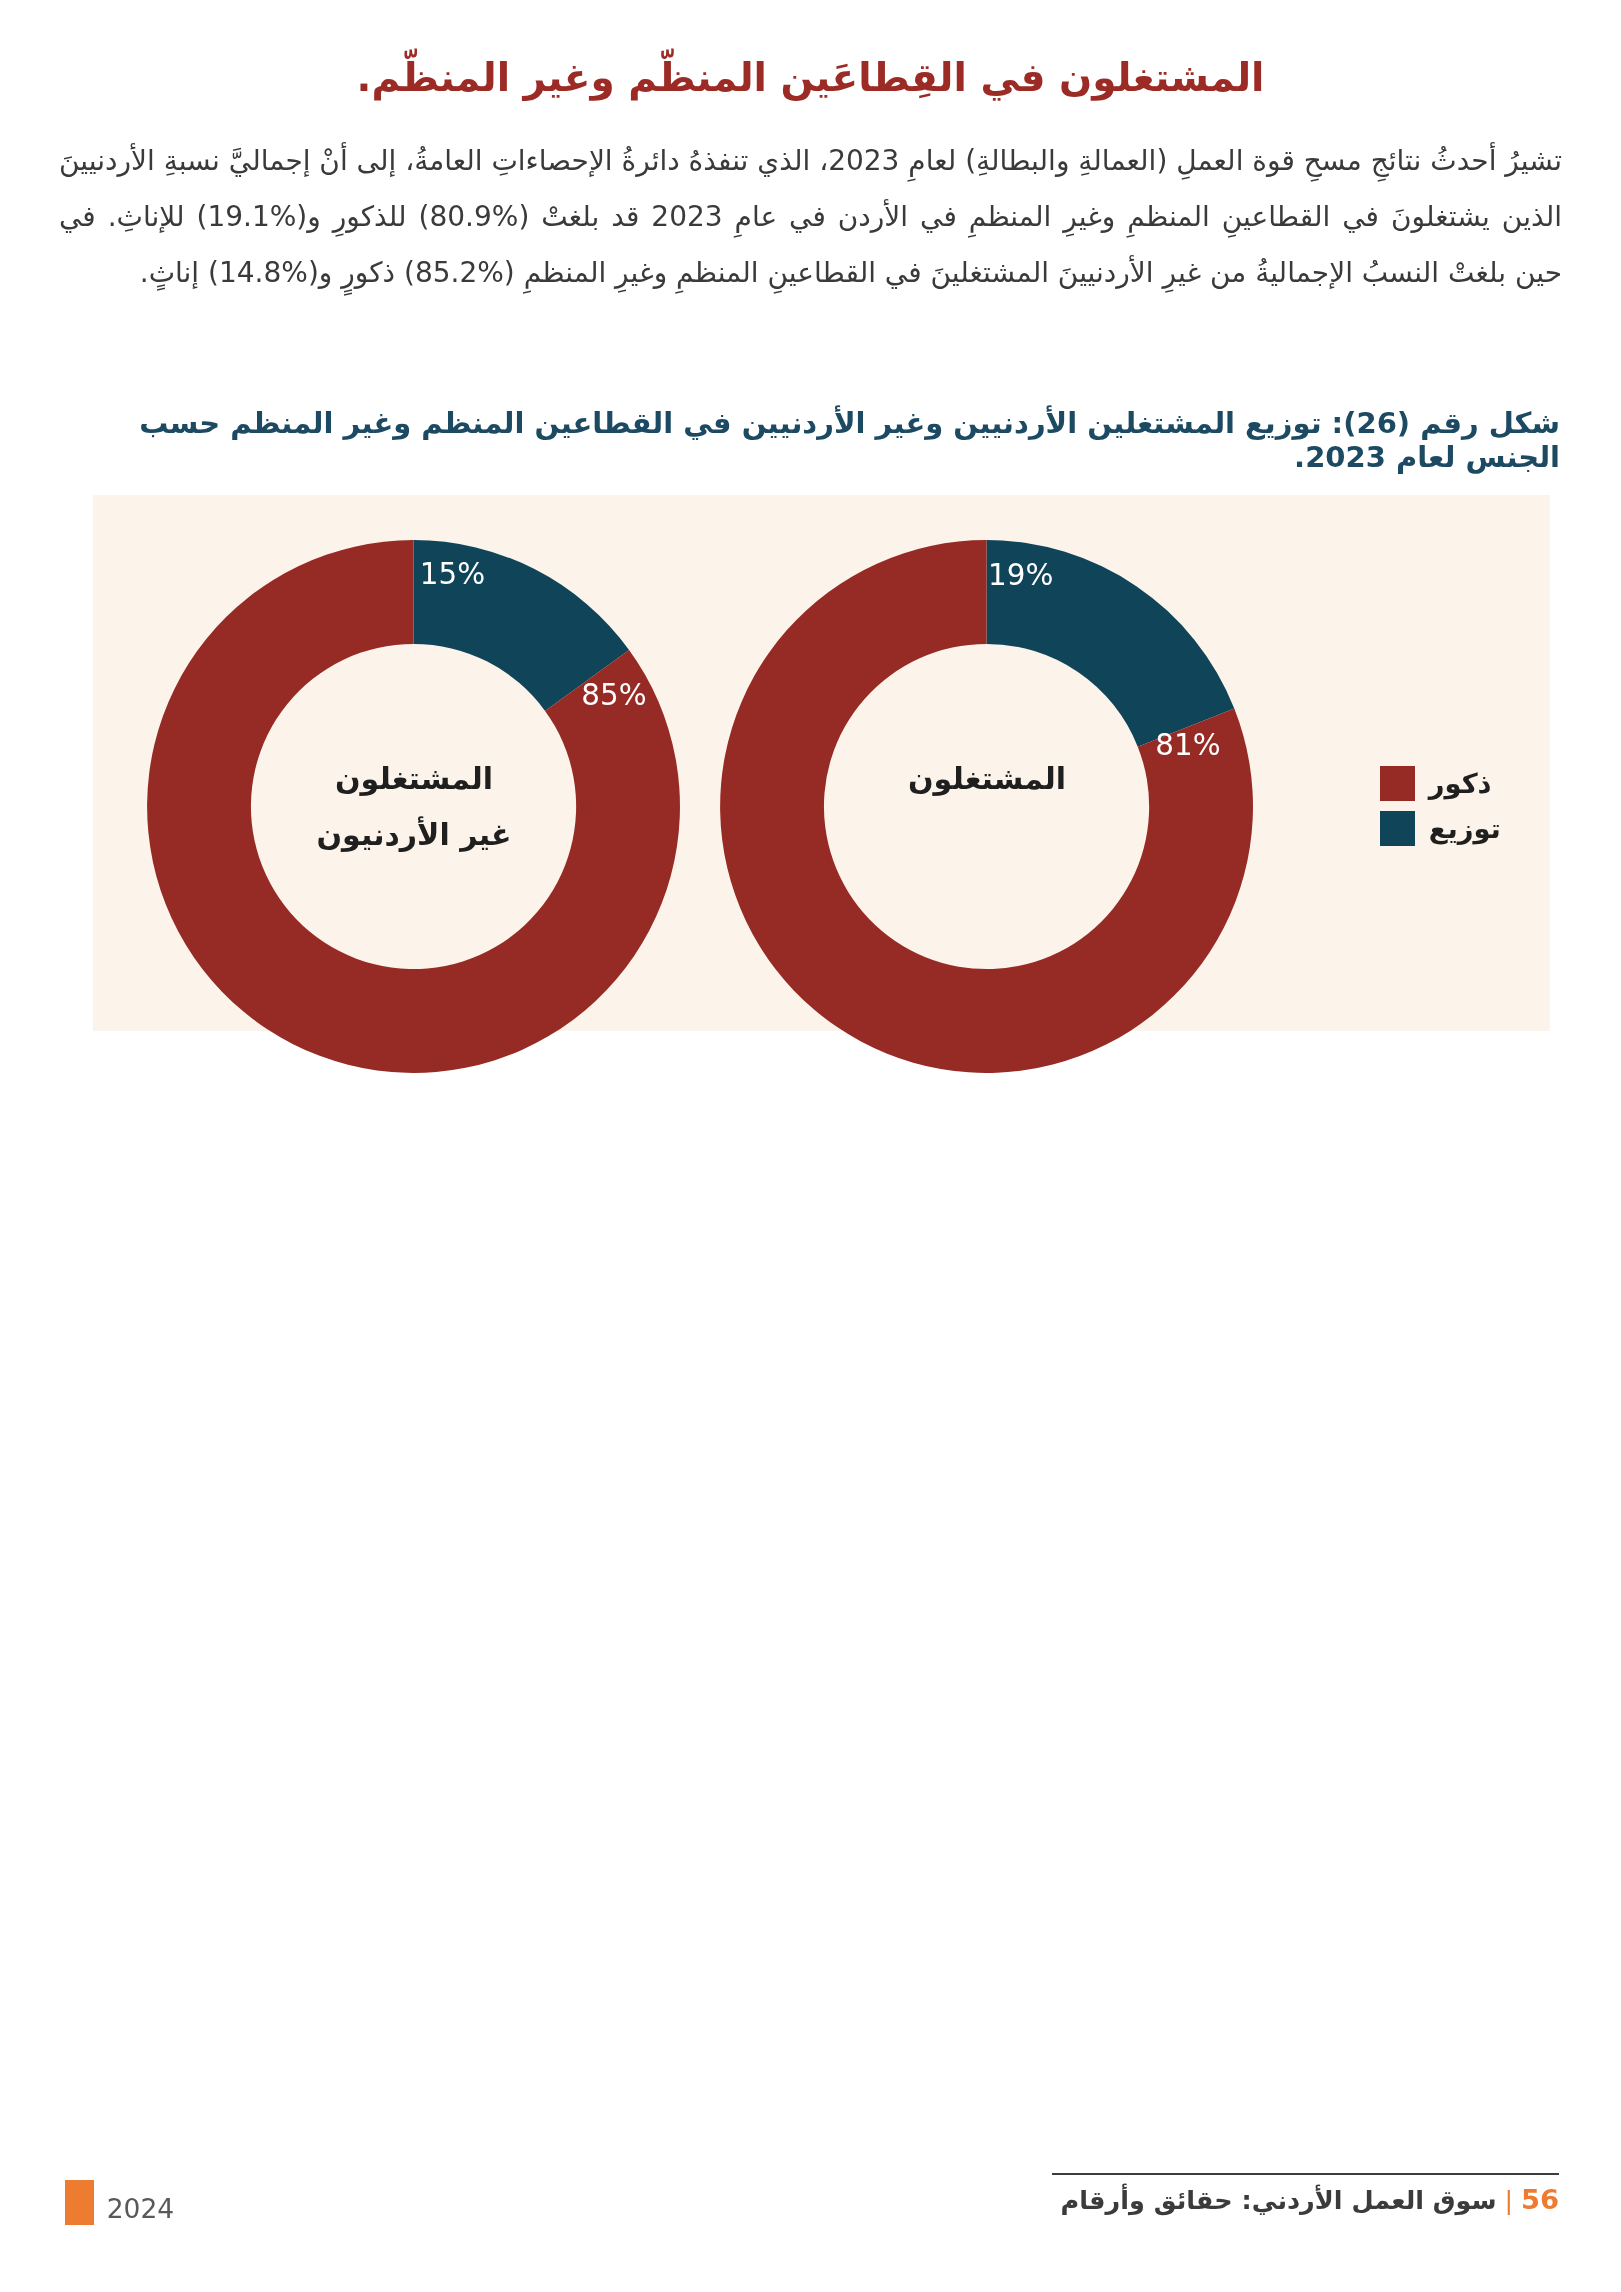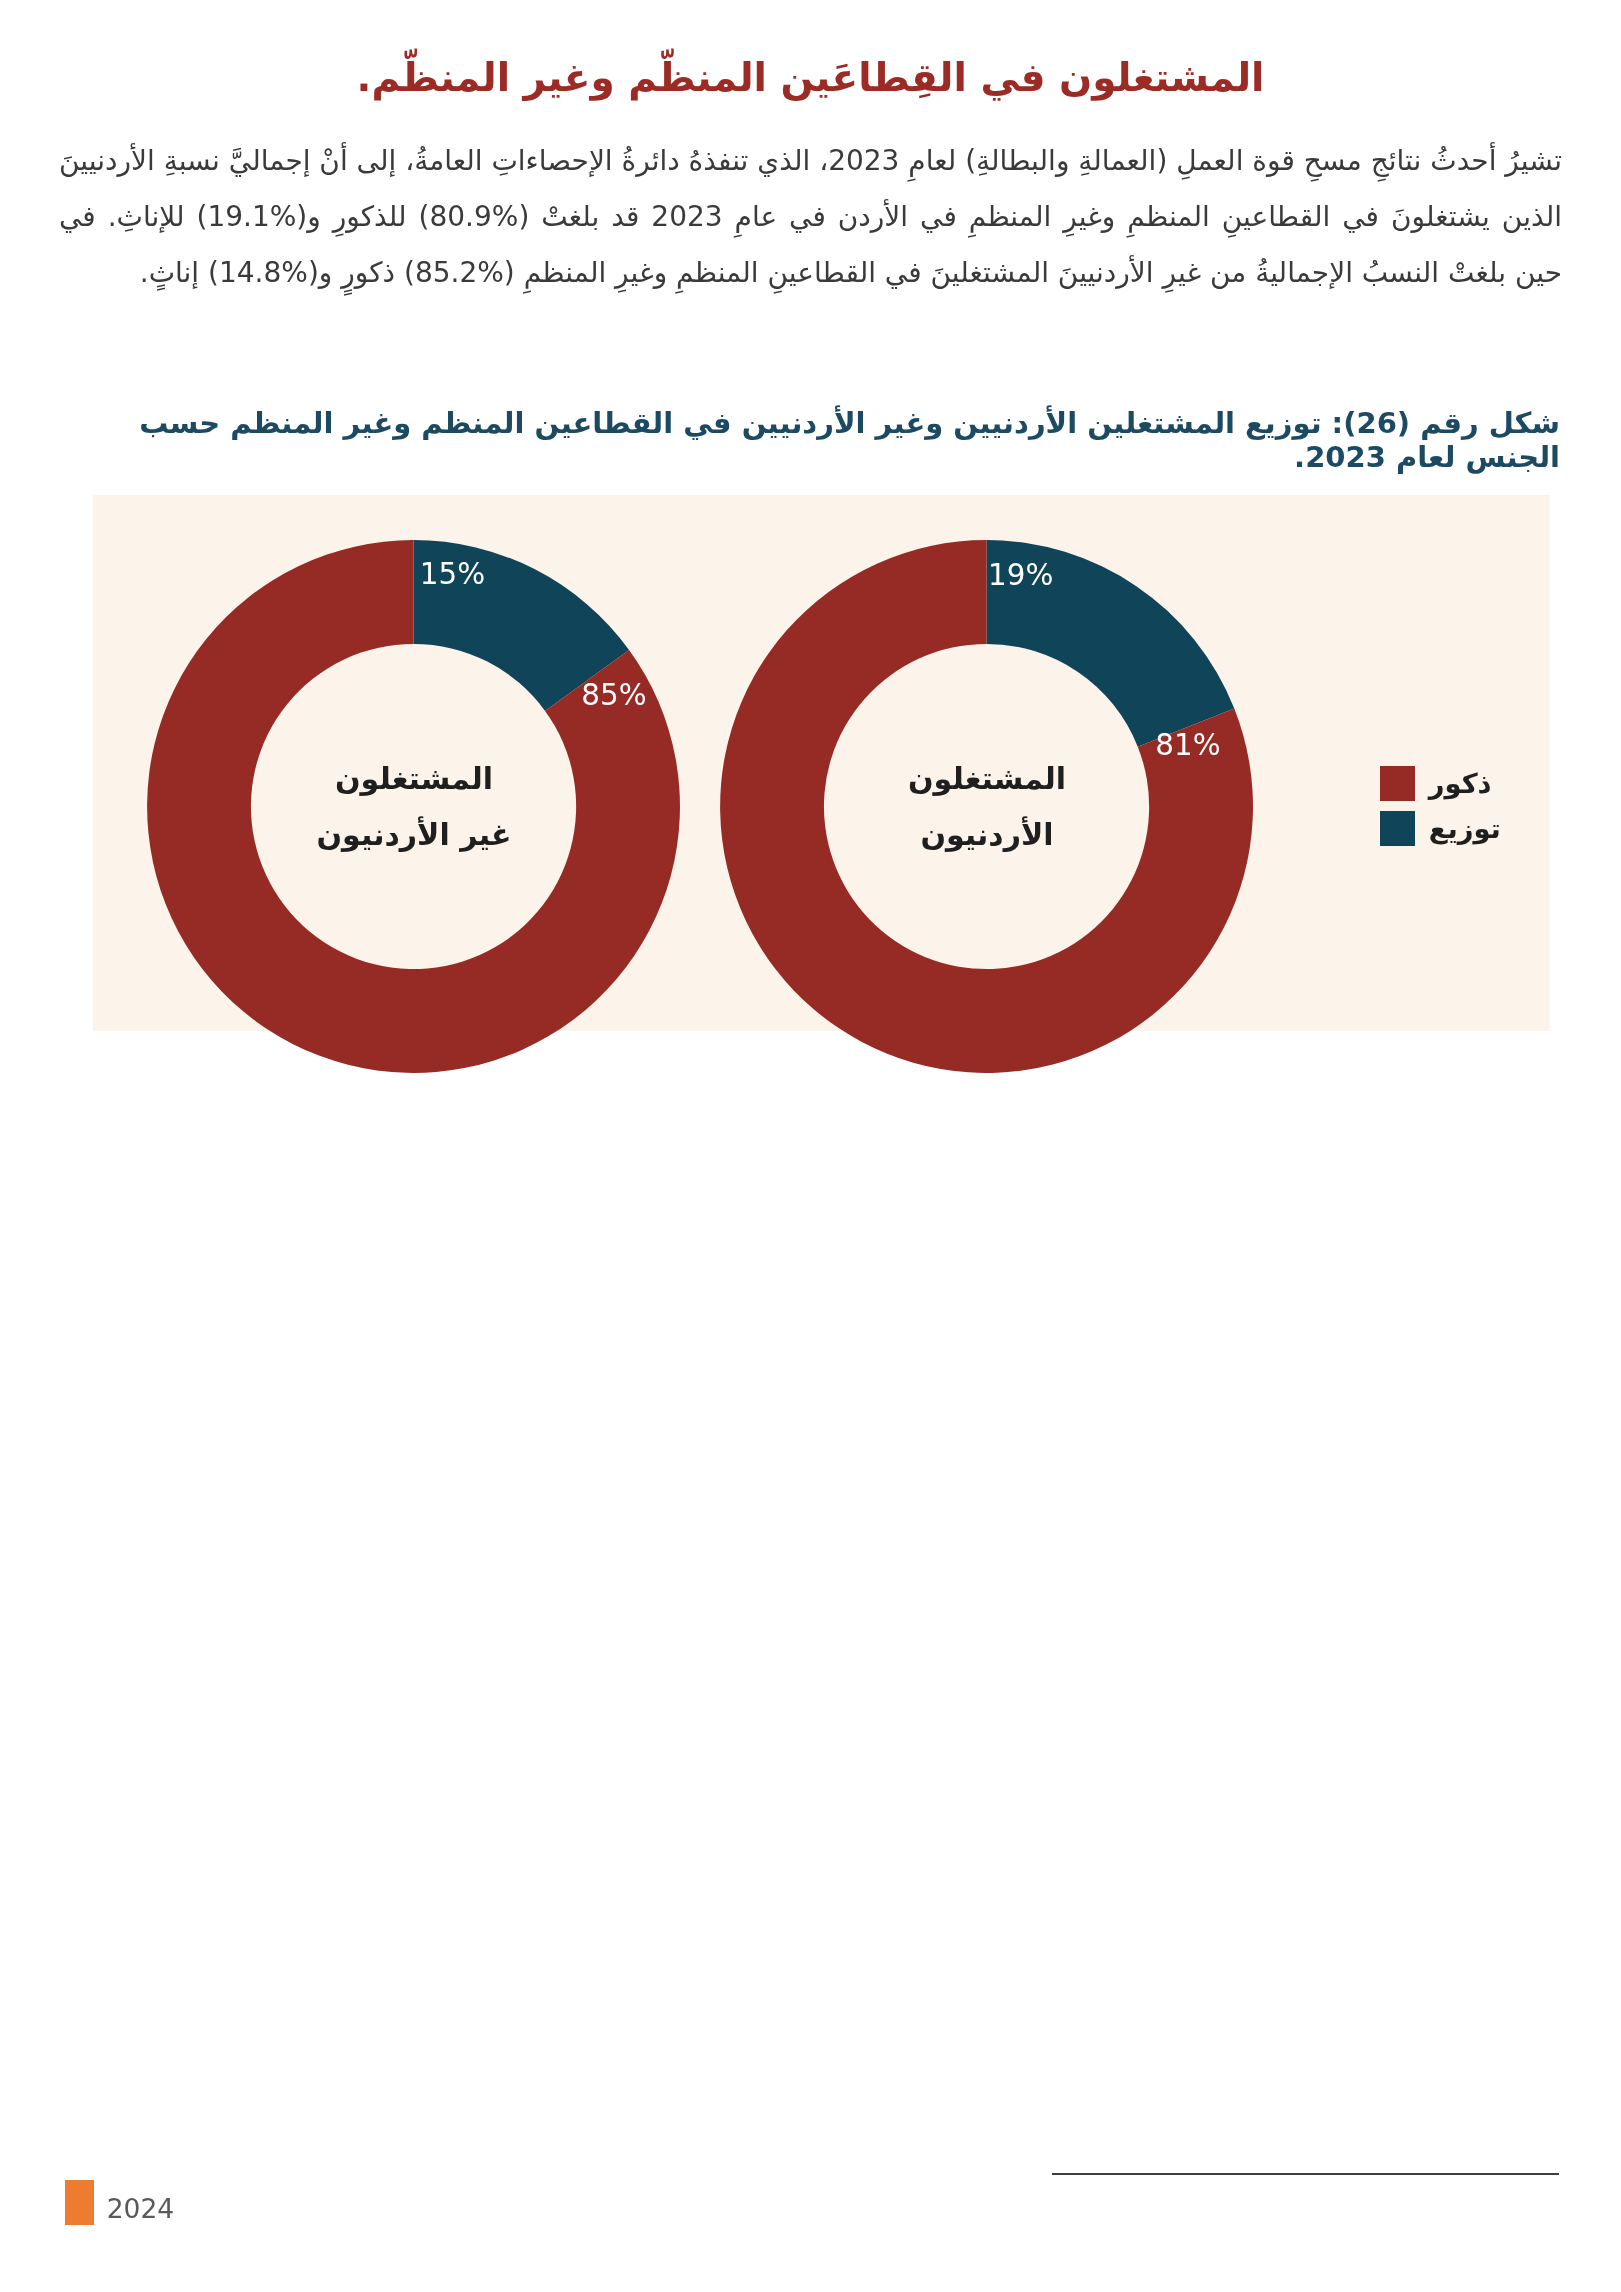--- a/index.html
+++ b/index.html
@@ -148,7 +148,6 @@
 
     <div class="center-label" id="center-right">
       <div>المشتغلون</div>
-      <div>الأردنيون</div>
     </div>
 
     <div class="legend">

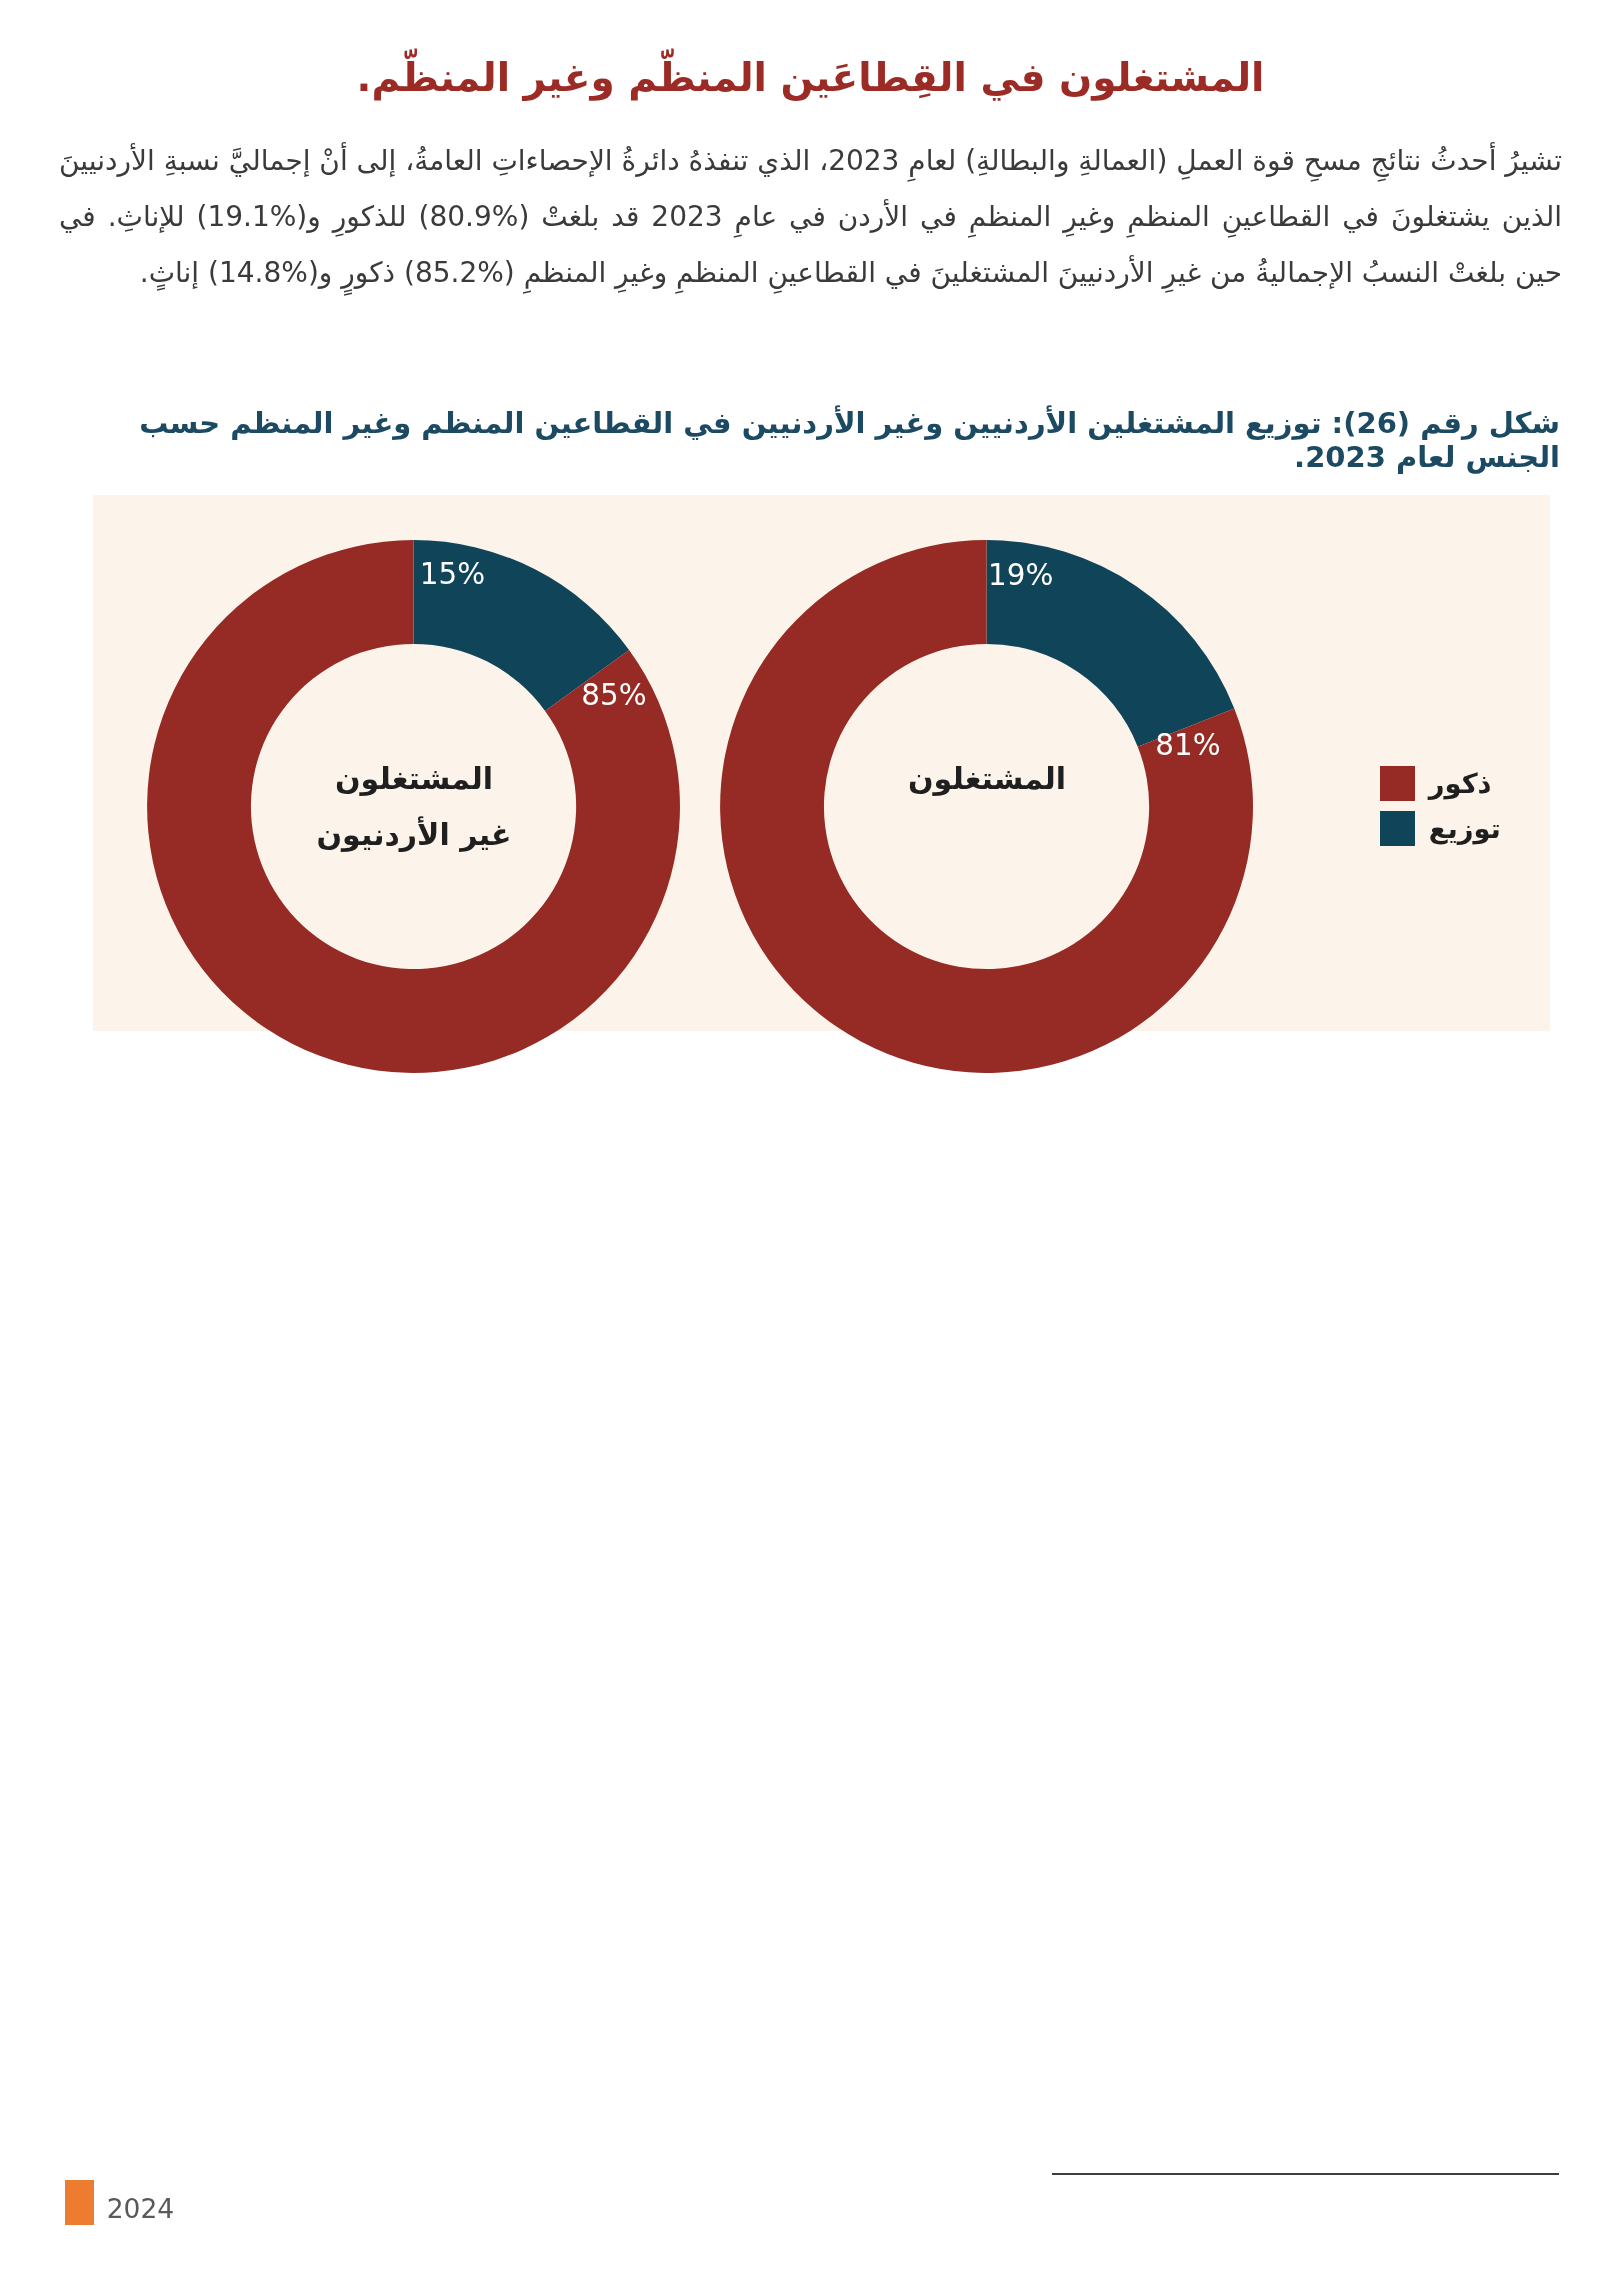--- a/index.html
+++ b/index.html
@@ -169,6 +169,9 @@
 
   <div class="footer-rule"></div>
 
+  <div class="footer-right">
+    <span class="footer-pagenum" style="color: rgb(237, 124, 49);">56</span><span class="footer-sep" style="color: rgb(237, 124, 49);">|</span><span class="footer-book">سوق العمل الأردني: حقائق وأرقام</span>
+  </div>
 
 </div>
 

